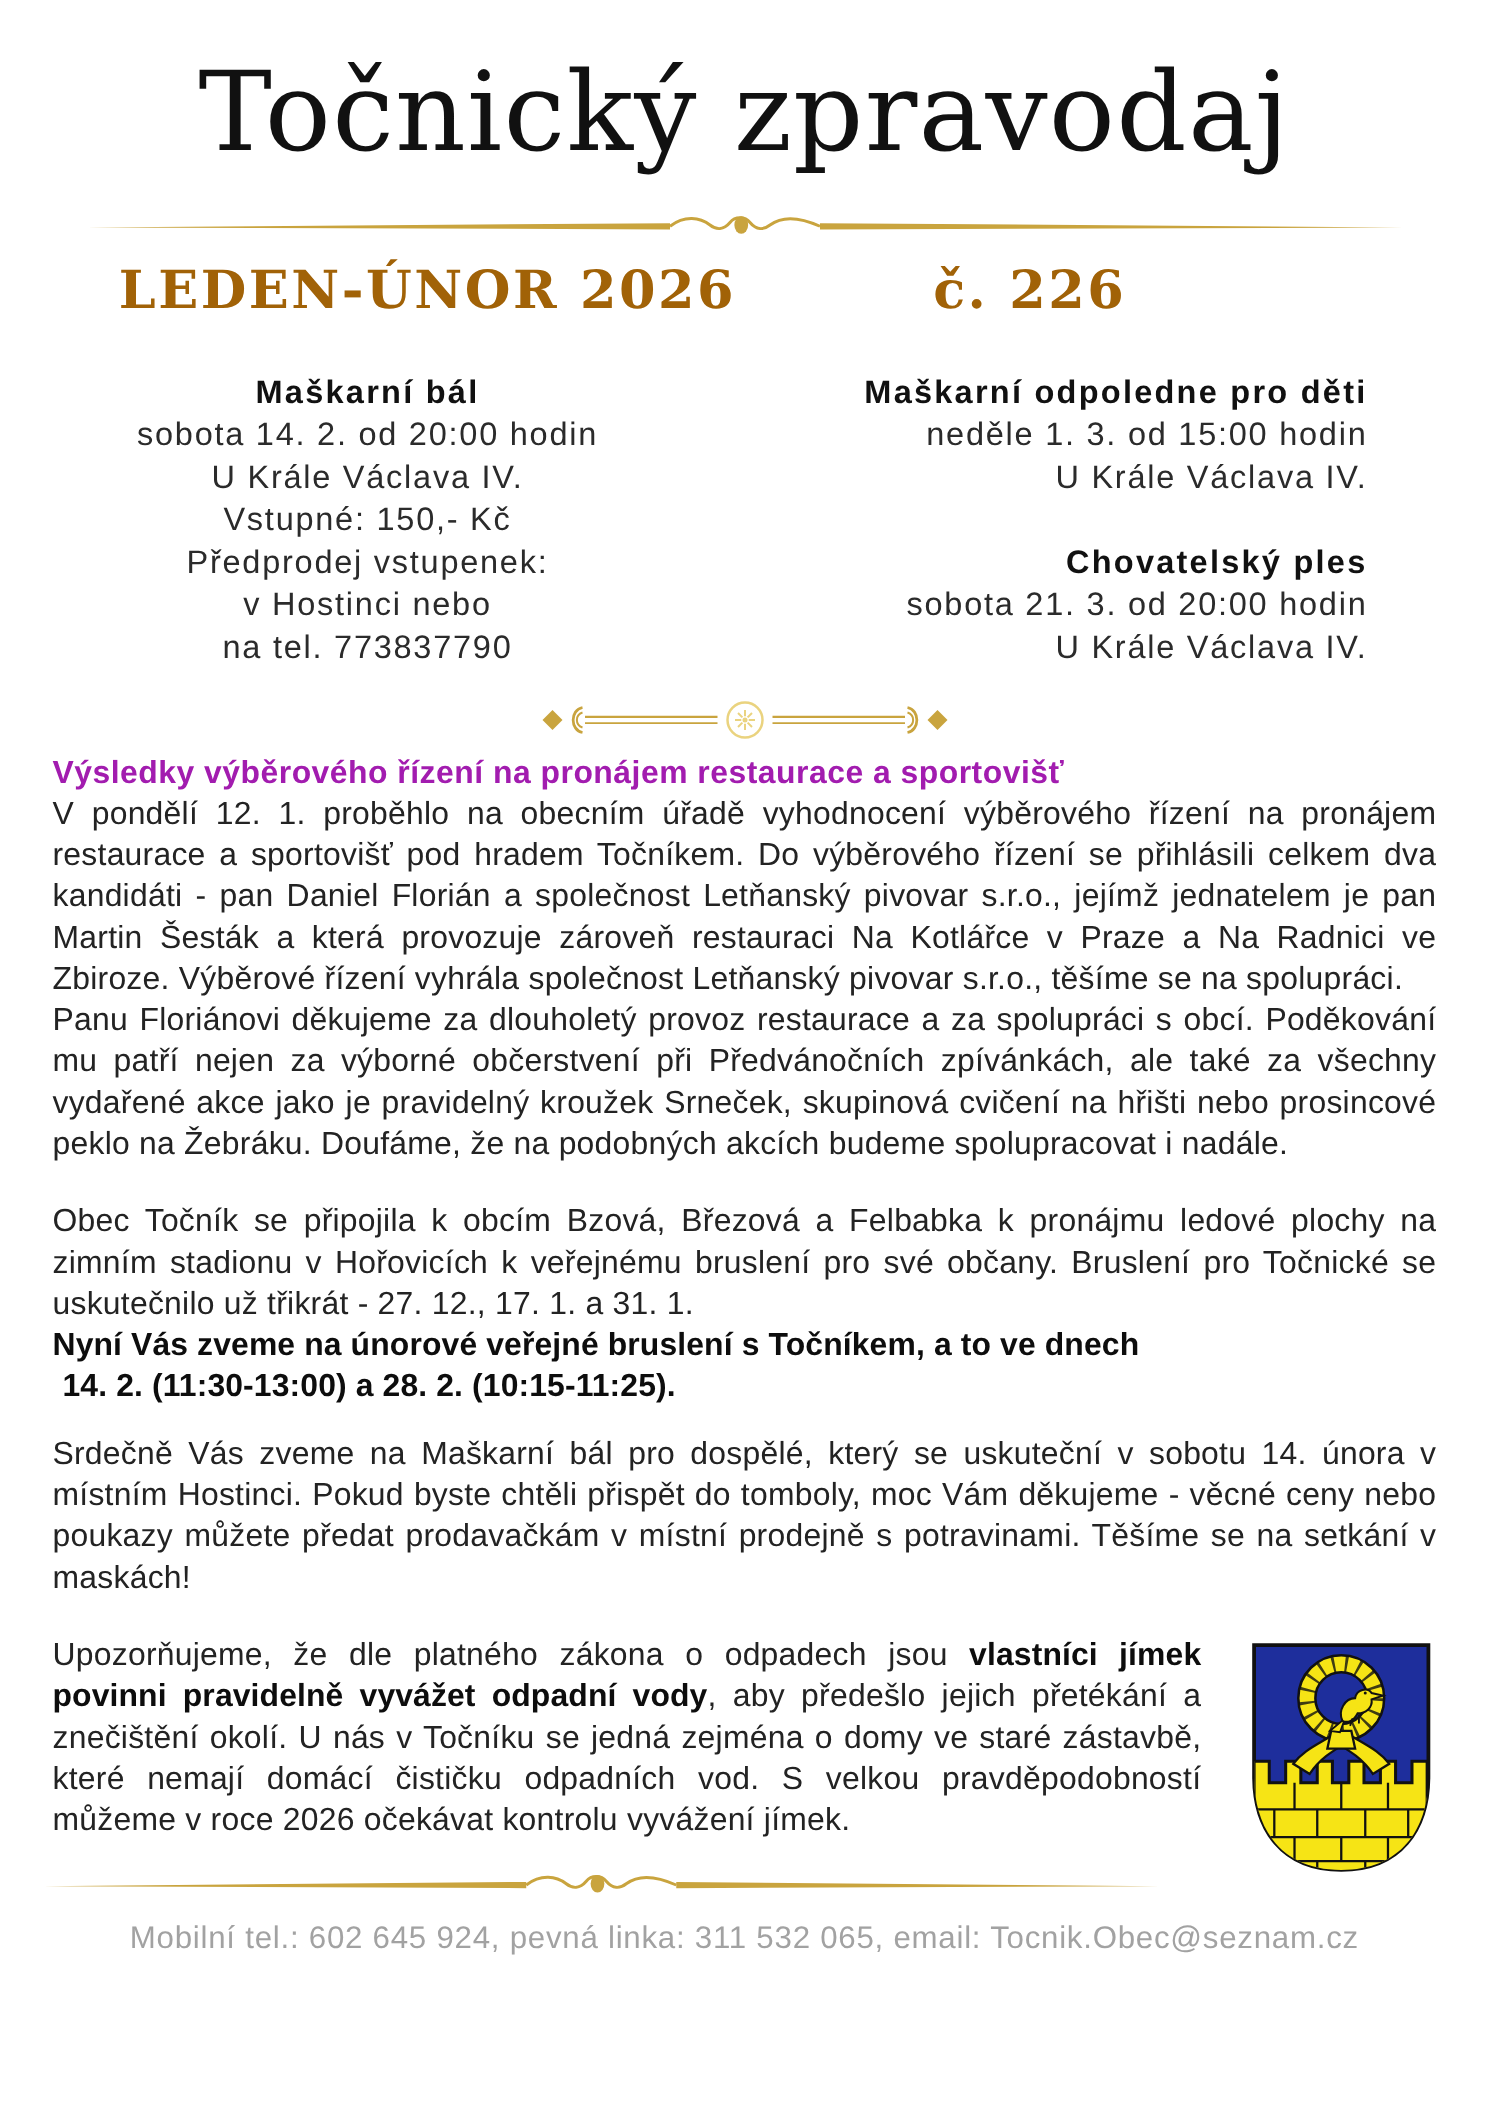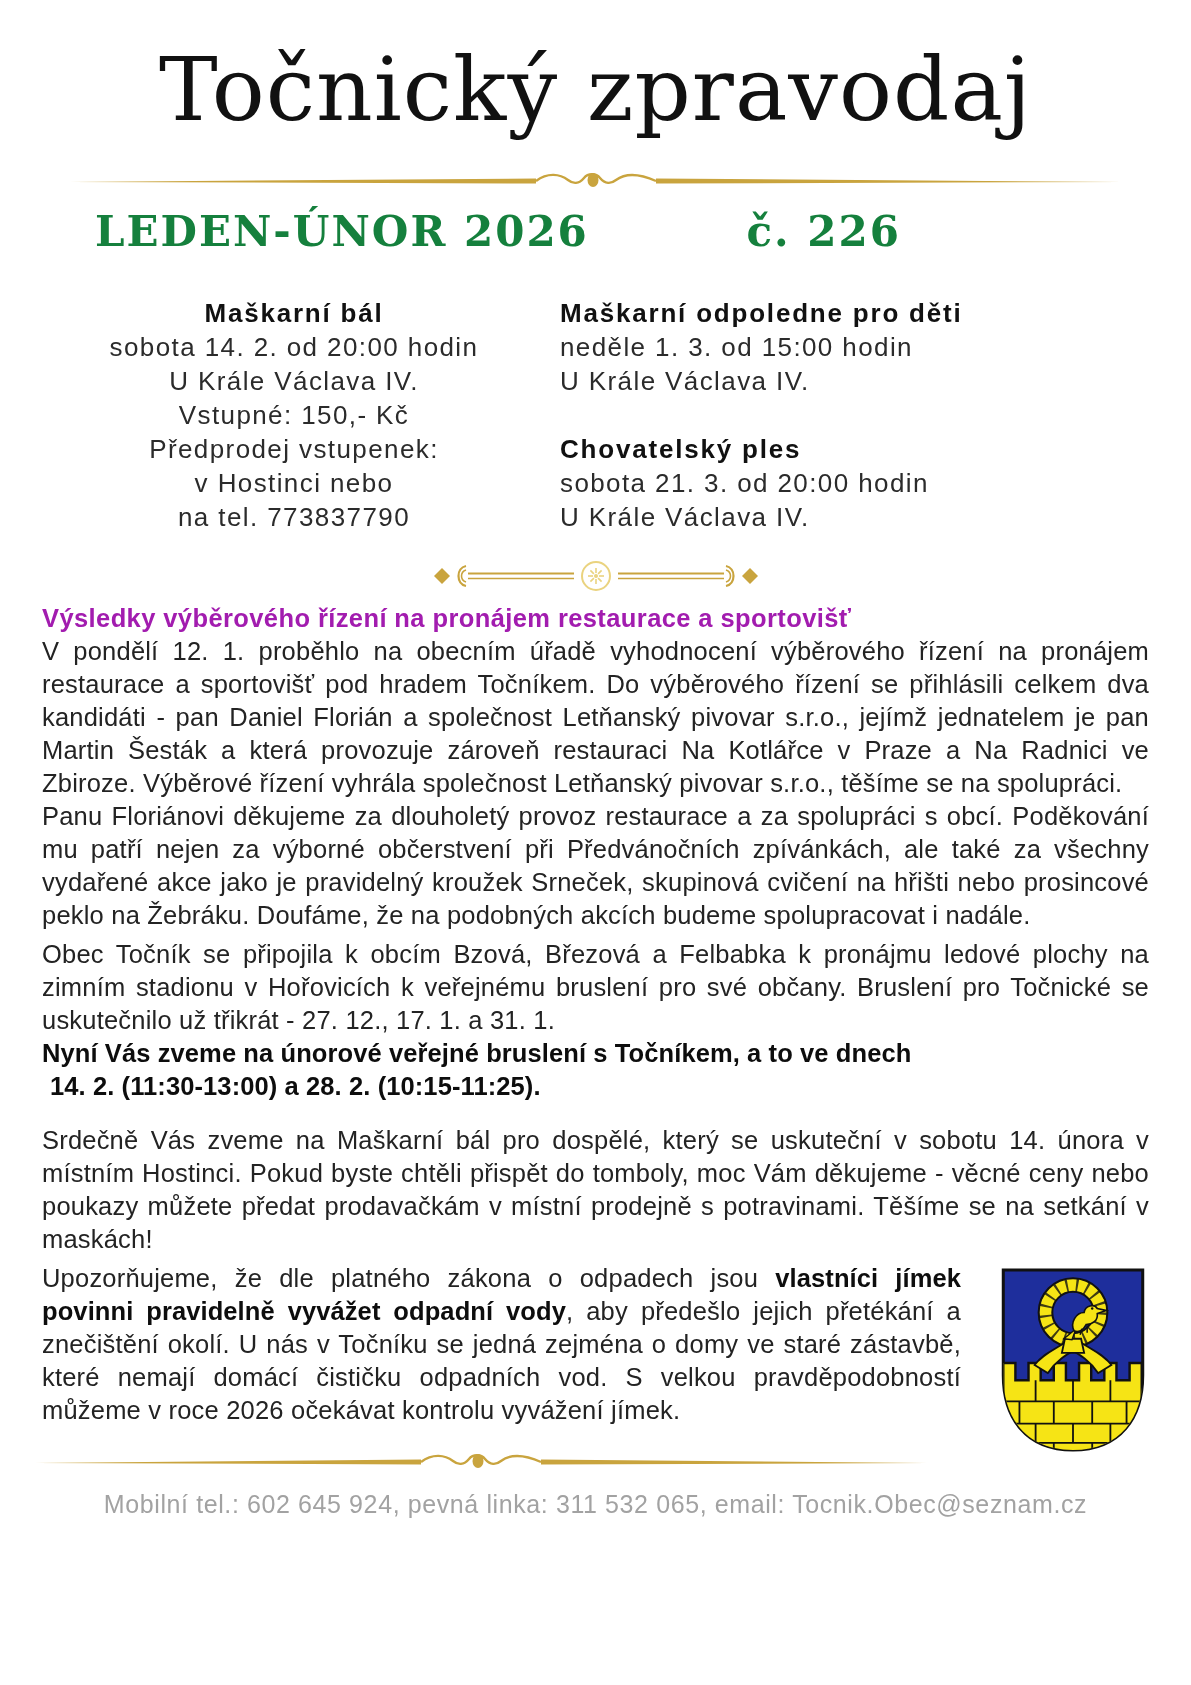--- a/index.html
+++ b/index.html
@@ -38,7 +38,7 @@
     font-size:42px;
     line-height:52px;
     letter-spacing:2px;
-    color:#15803d;
+    color:#a16207;
   }
   
   .events {

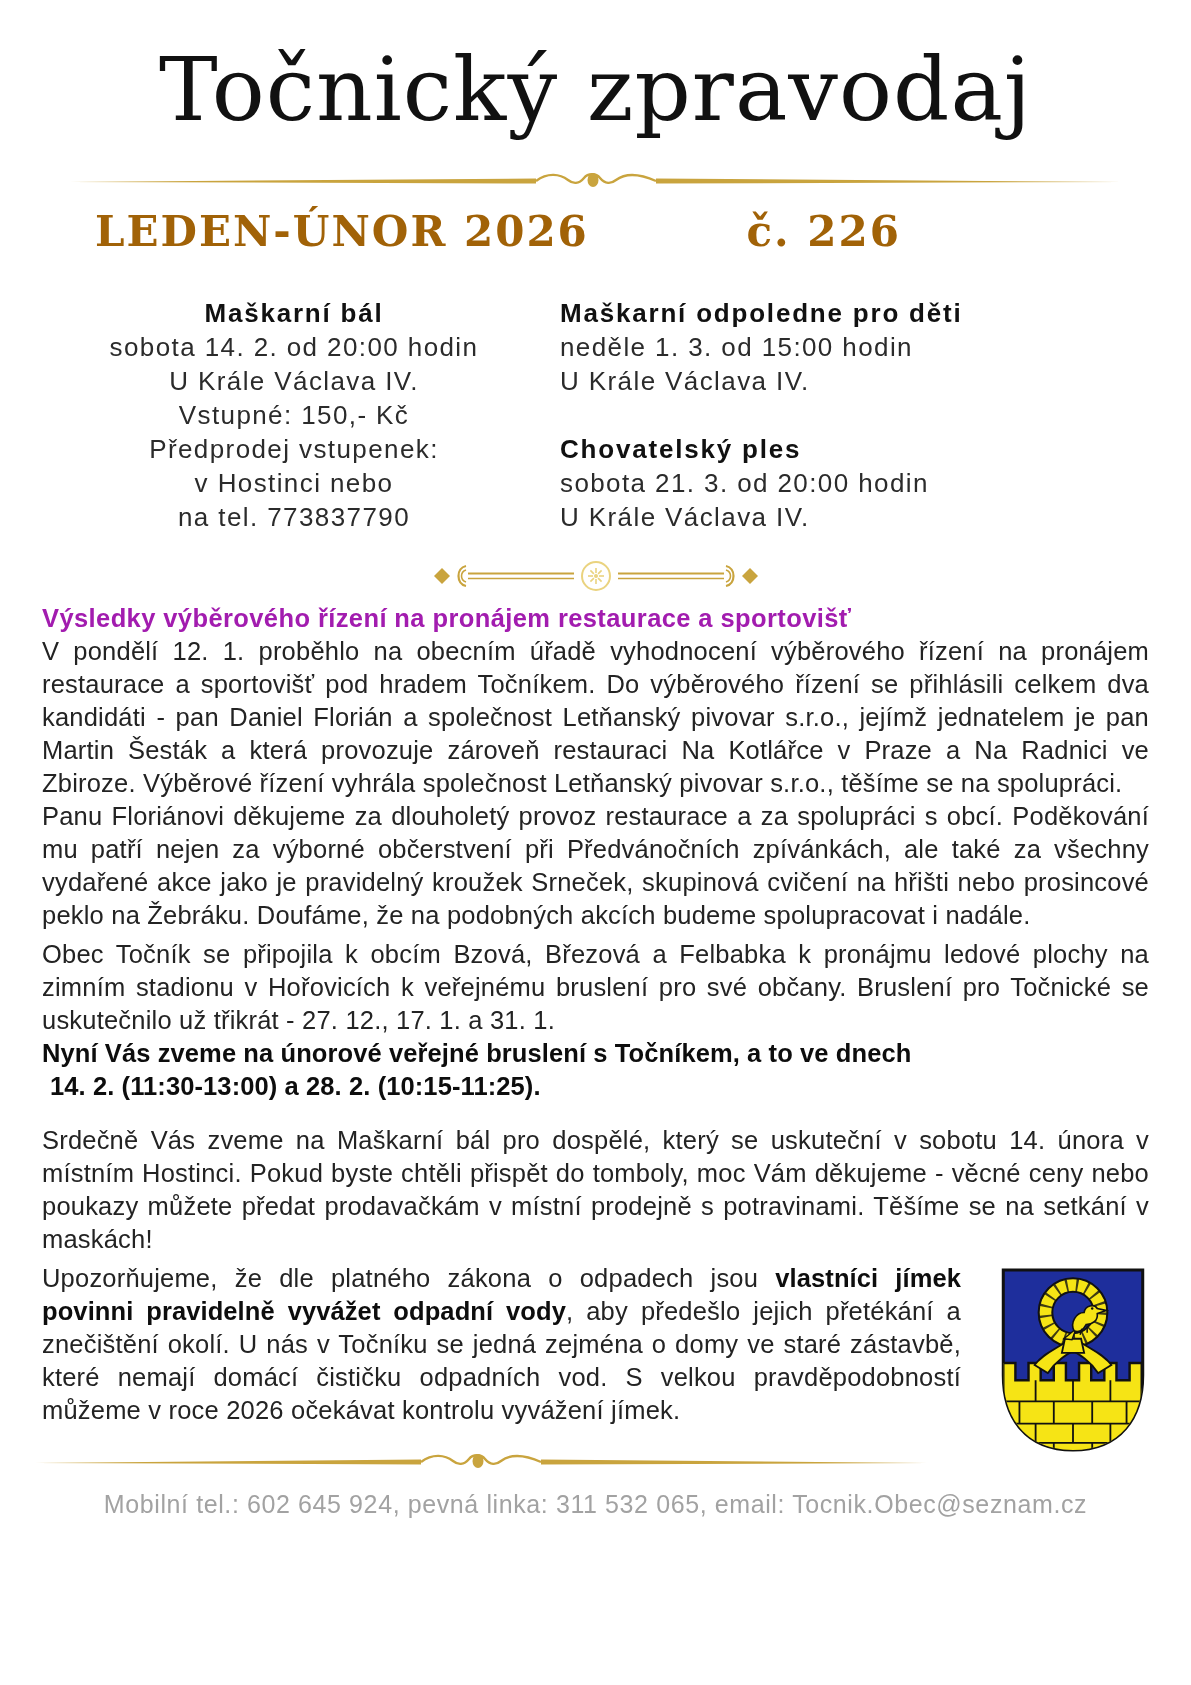--- a/index.html
+++ b/index.html
@@ -51,7 +51,7 @@
     color:#2b2b2b;
   }
   .events .col-left { text-align:center; padding-left:28px; }
-  .events .col-right { text-align:left; padding-right:68px; }
+  .events .col-right { text-align:right; padding-right:97px; }
   .event-title { font-weight:bold; color:#111111; letter-spacing:1.8px; }
   .event-gap { height:34px; }
   

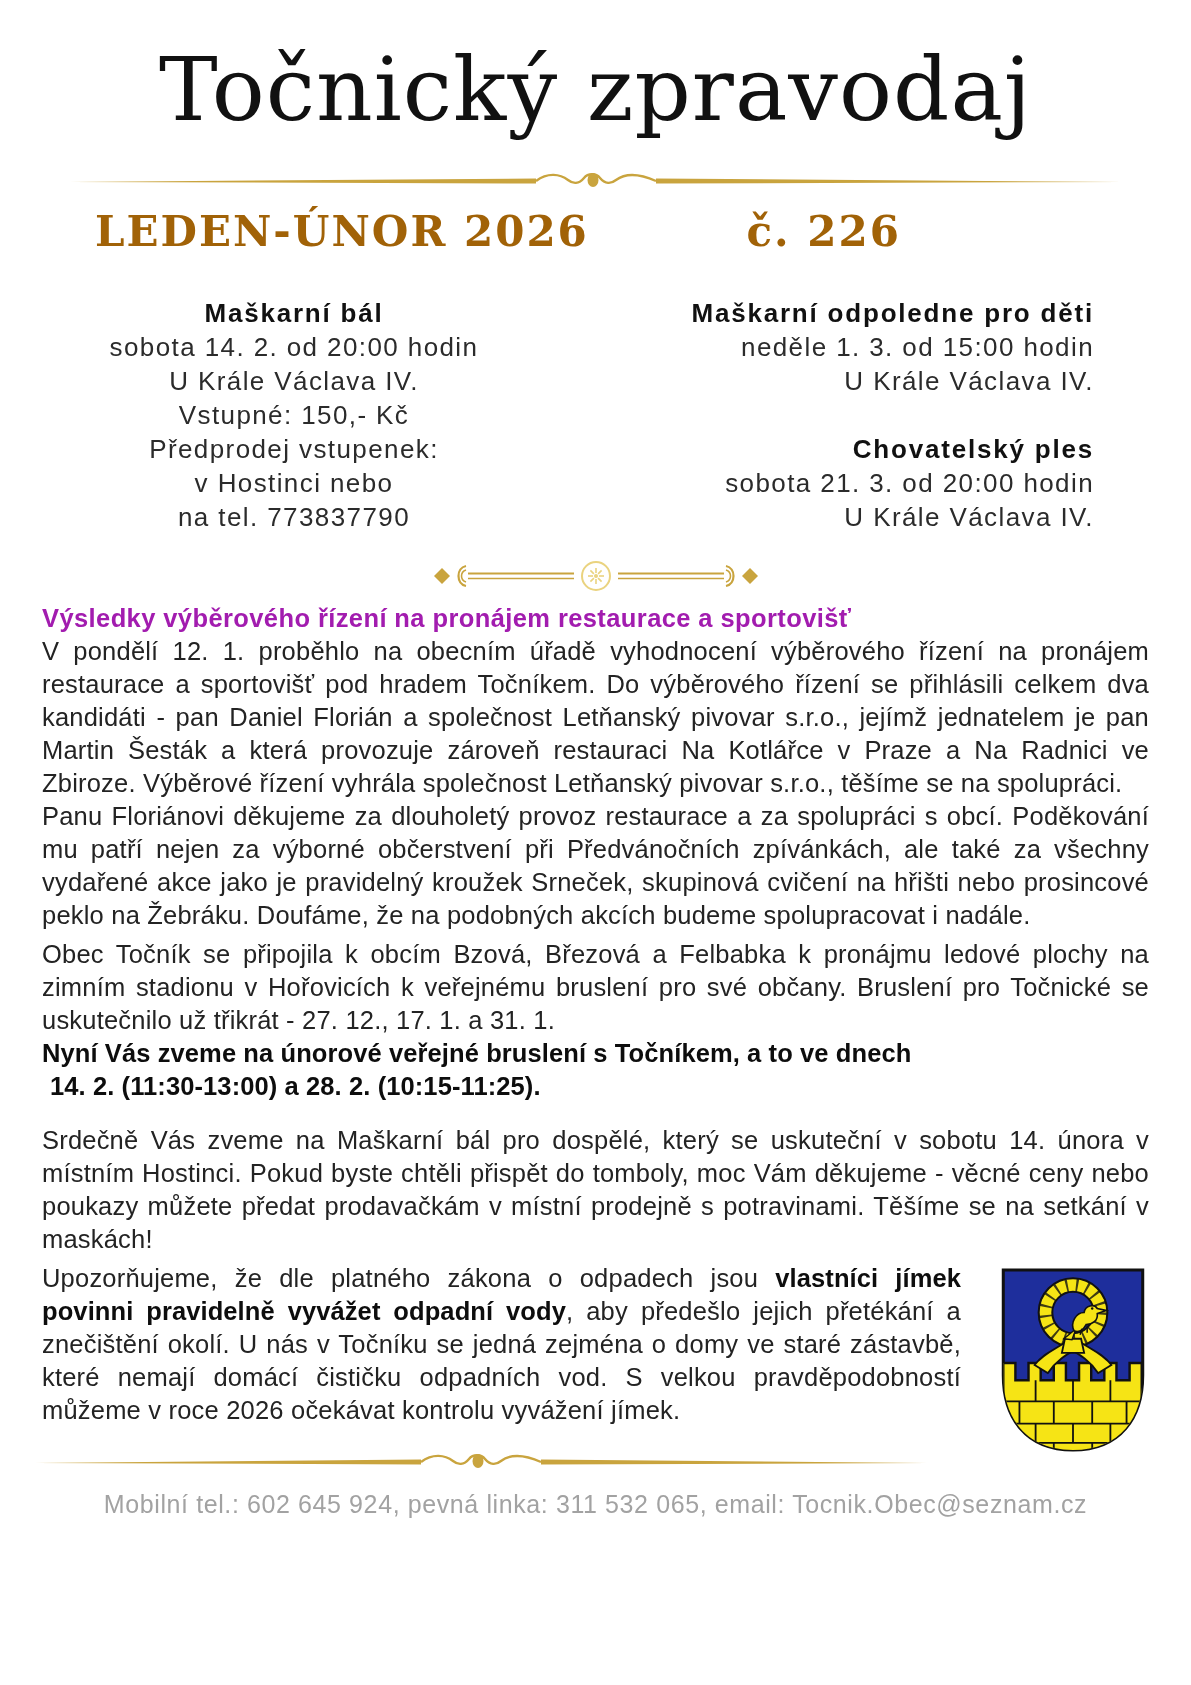--- a/index.html
+++ b/index.html
@@ -72,7 +72,7 @@
     letter-spacing:0.4px;
   }
   .article p { margin:0; }
-  .article p.gap-sm { margin-top:6px; }
+  .article p.gap-sm { margin-top:29px; }
   .article p.gap-md { margin-top:21px; }
   .article strong { color:#0d0d0d; letter-spacing:0.1px; }
   .bold-indent { padding-left:8px; }

